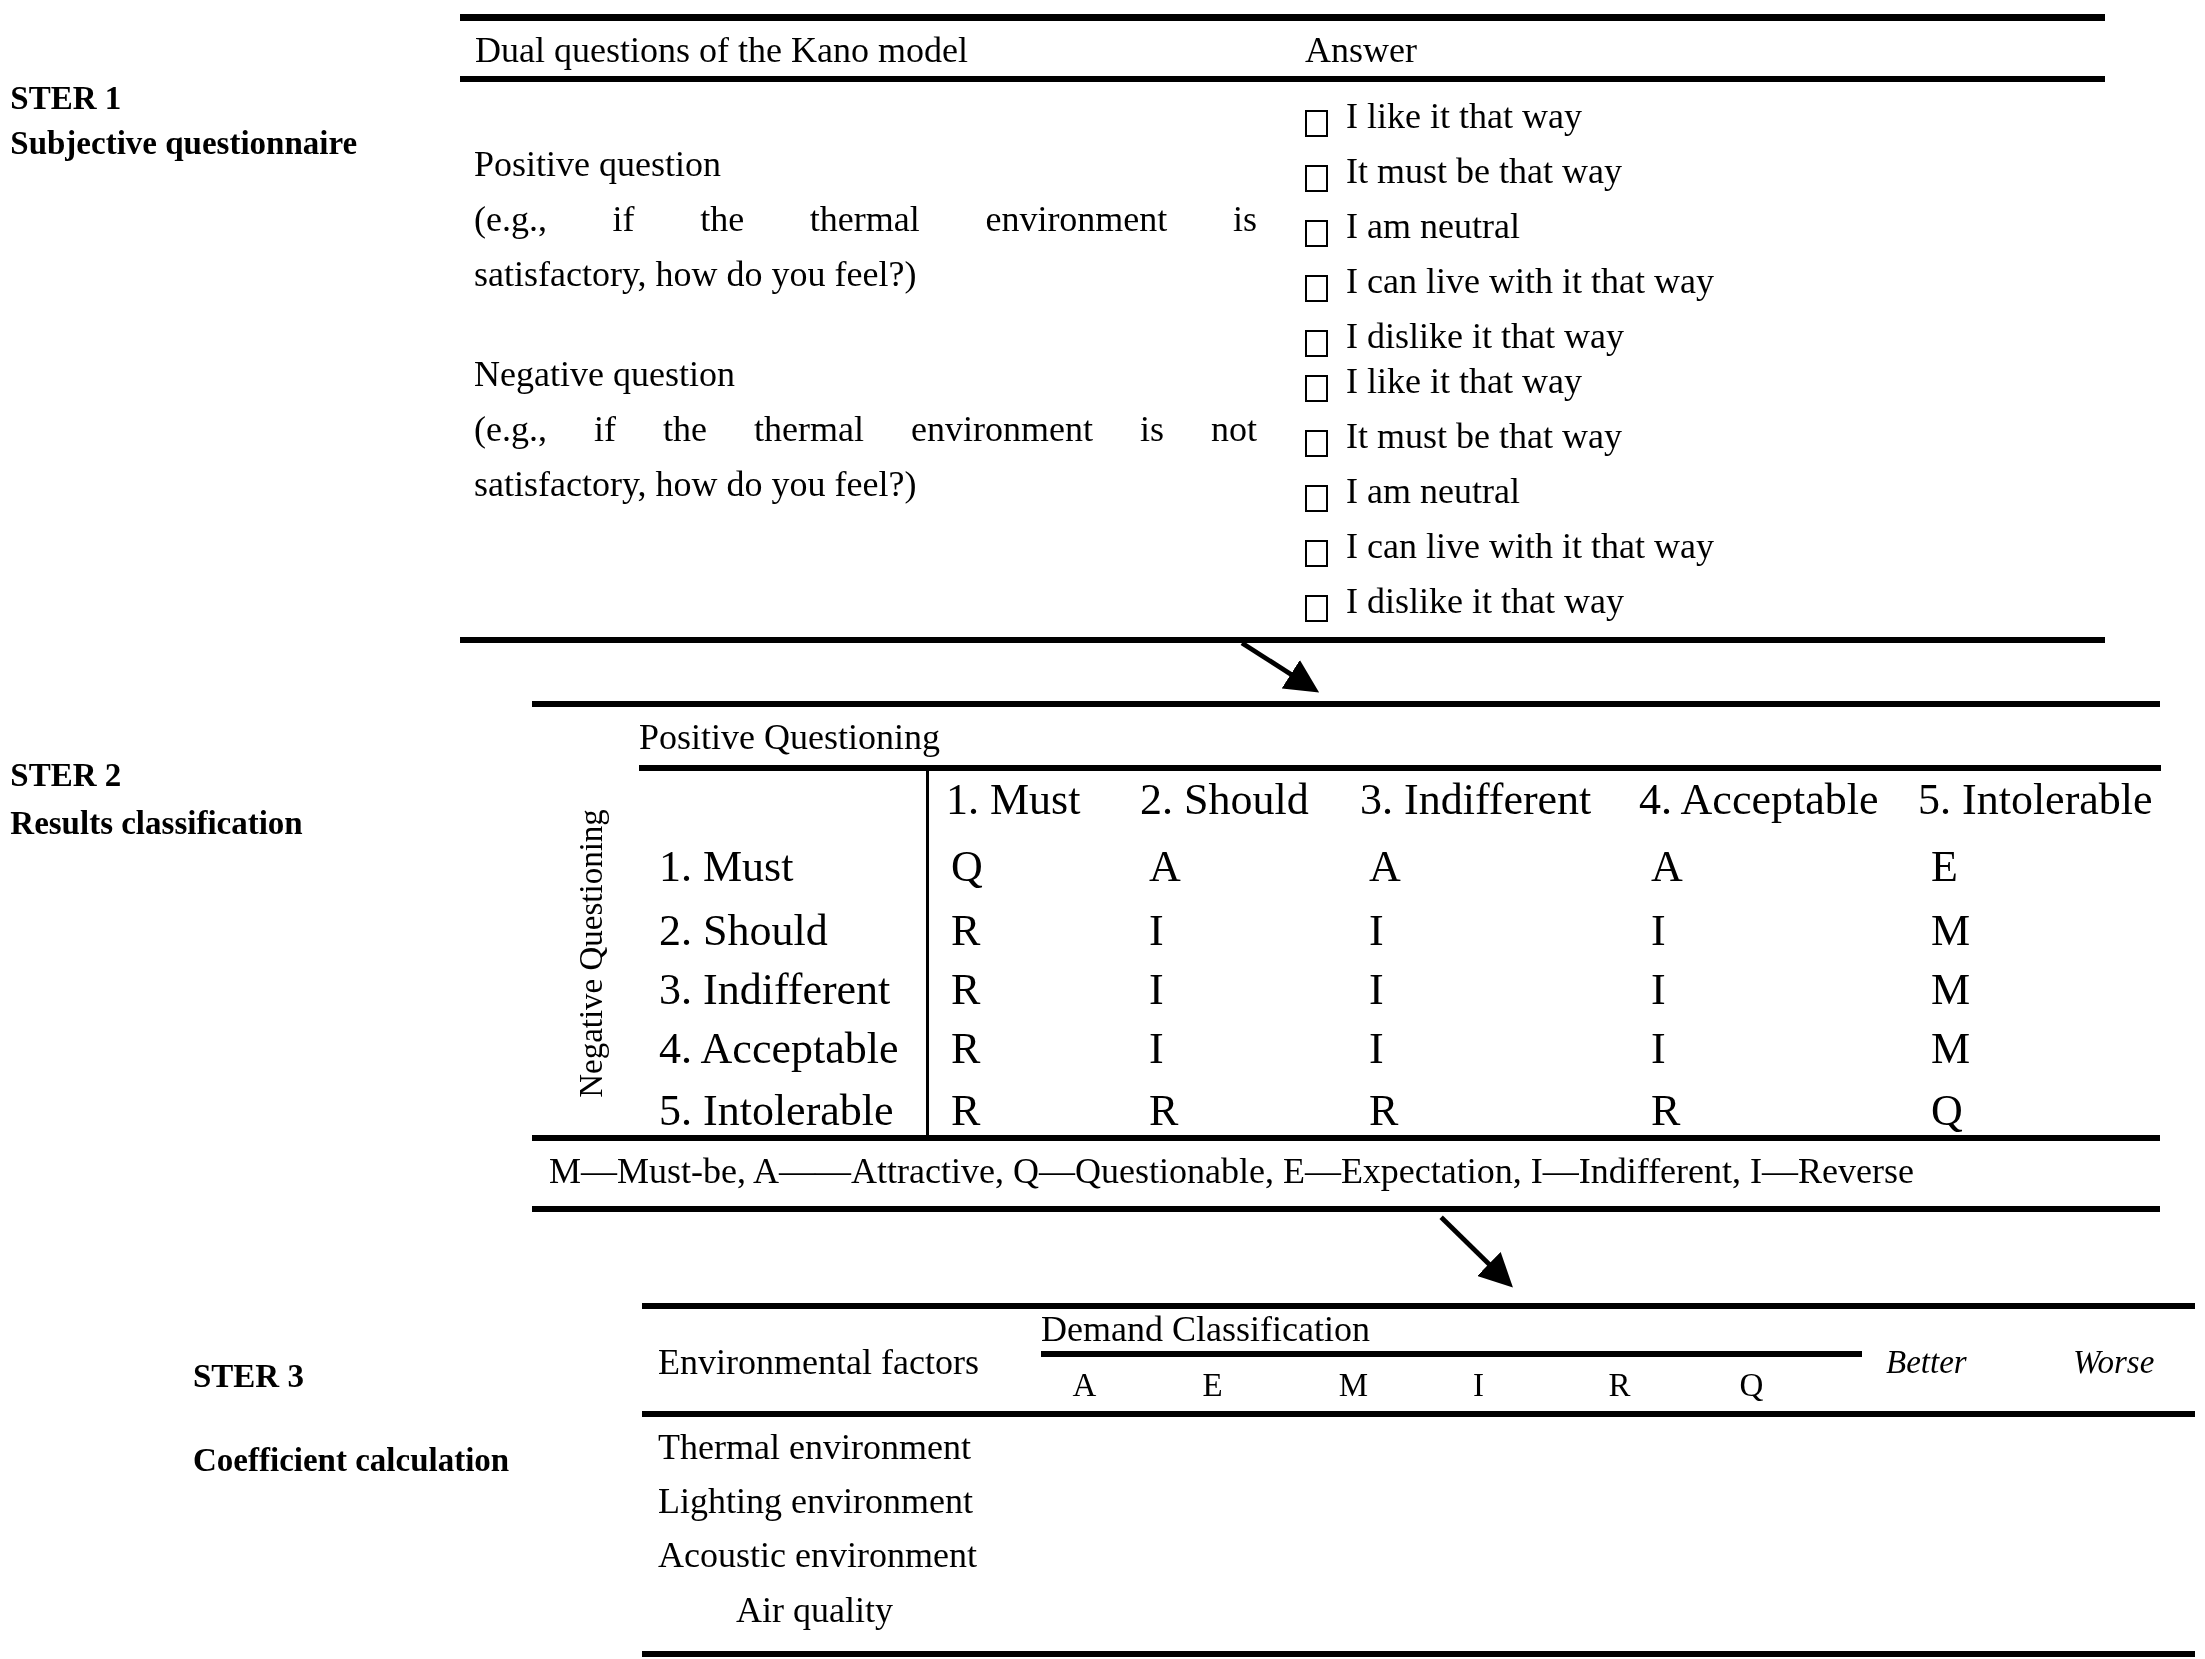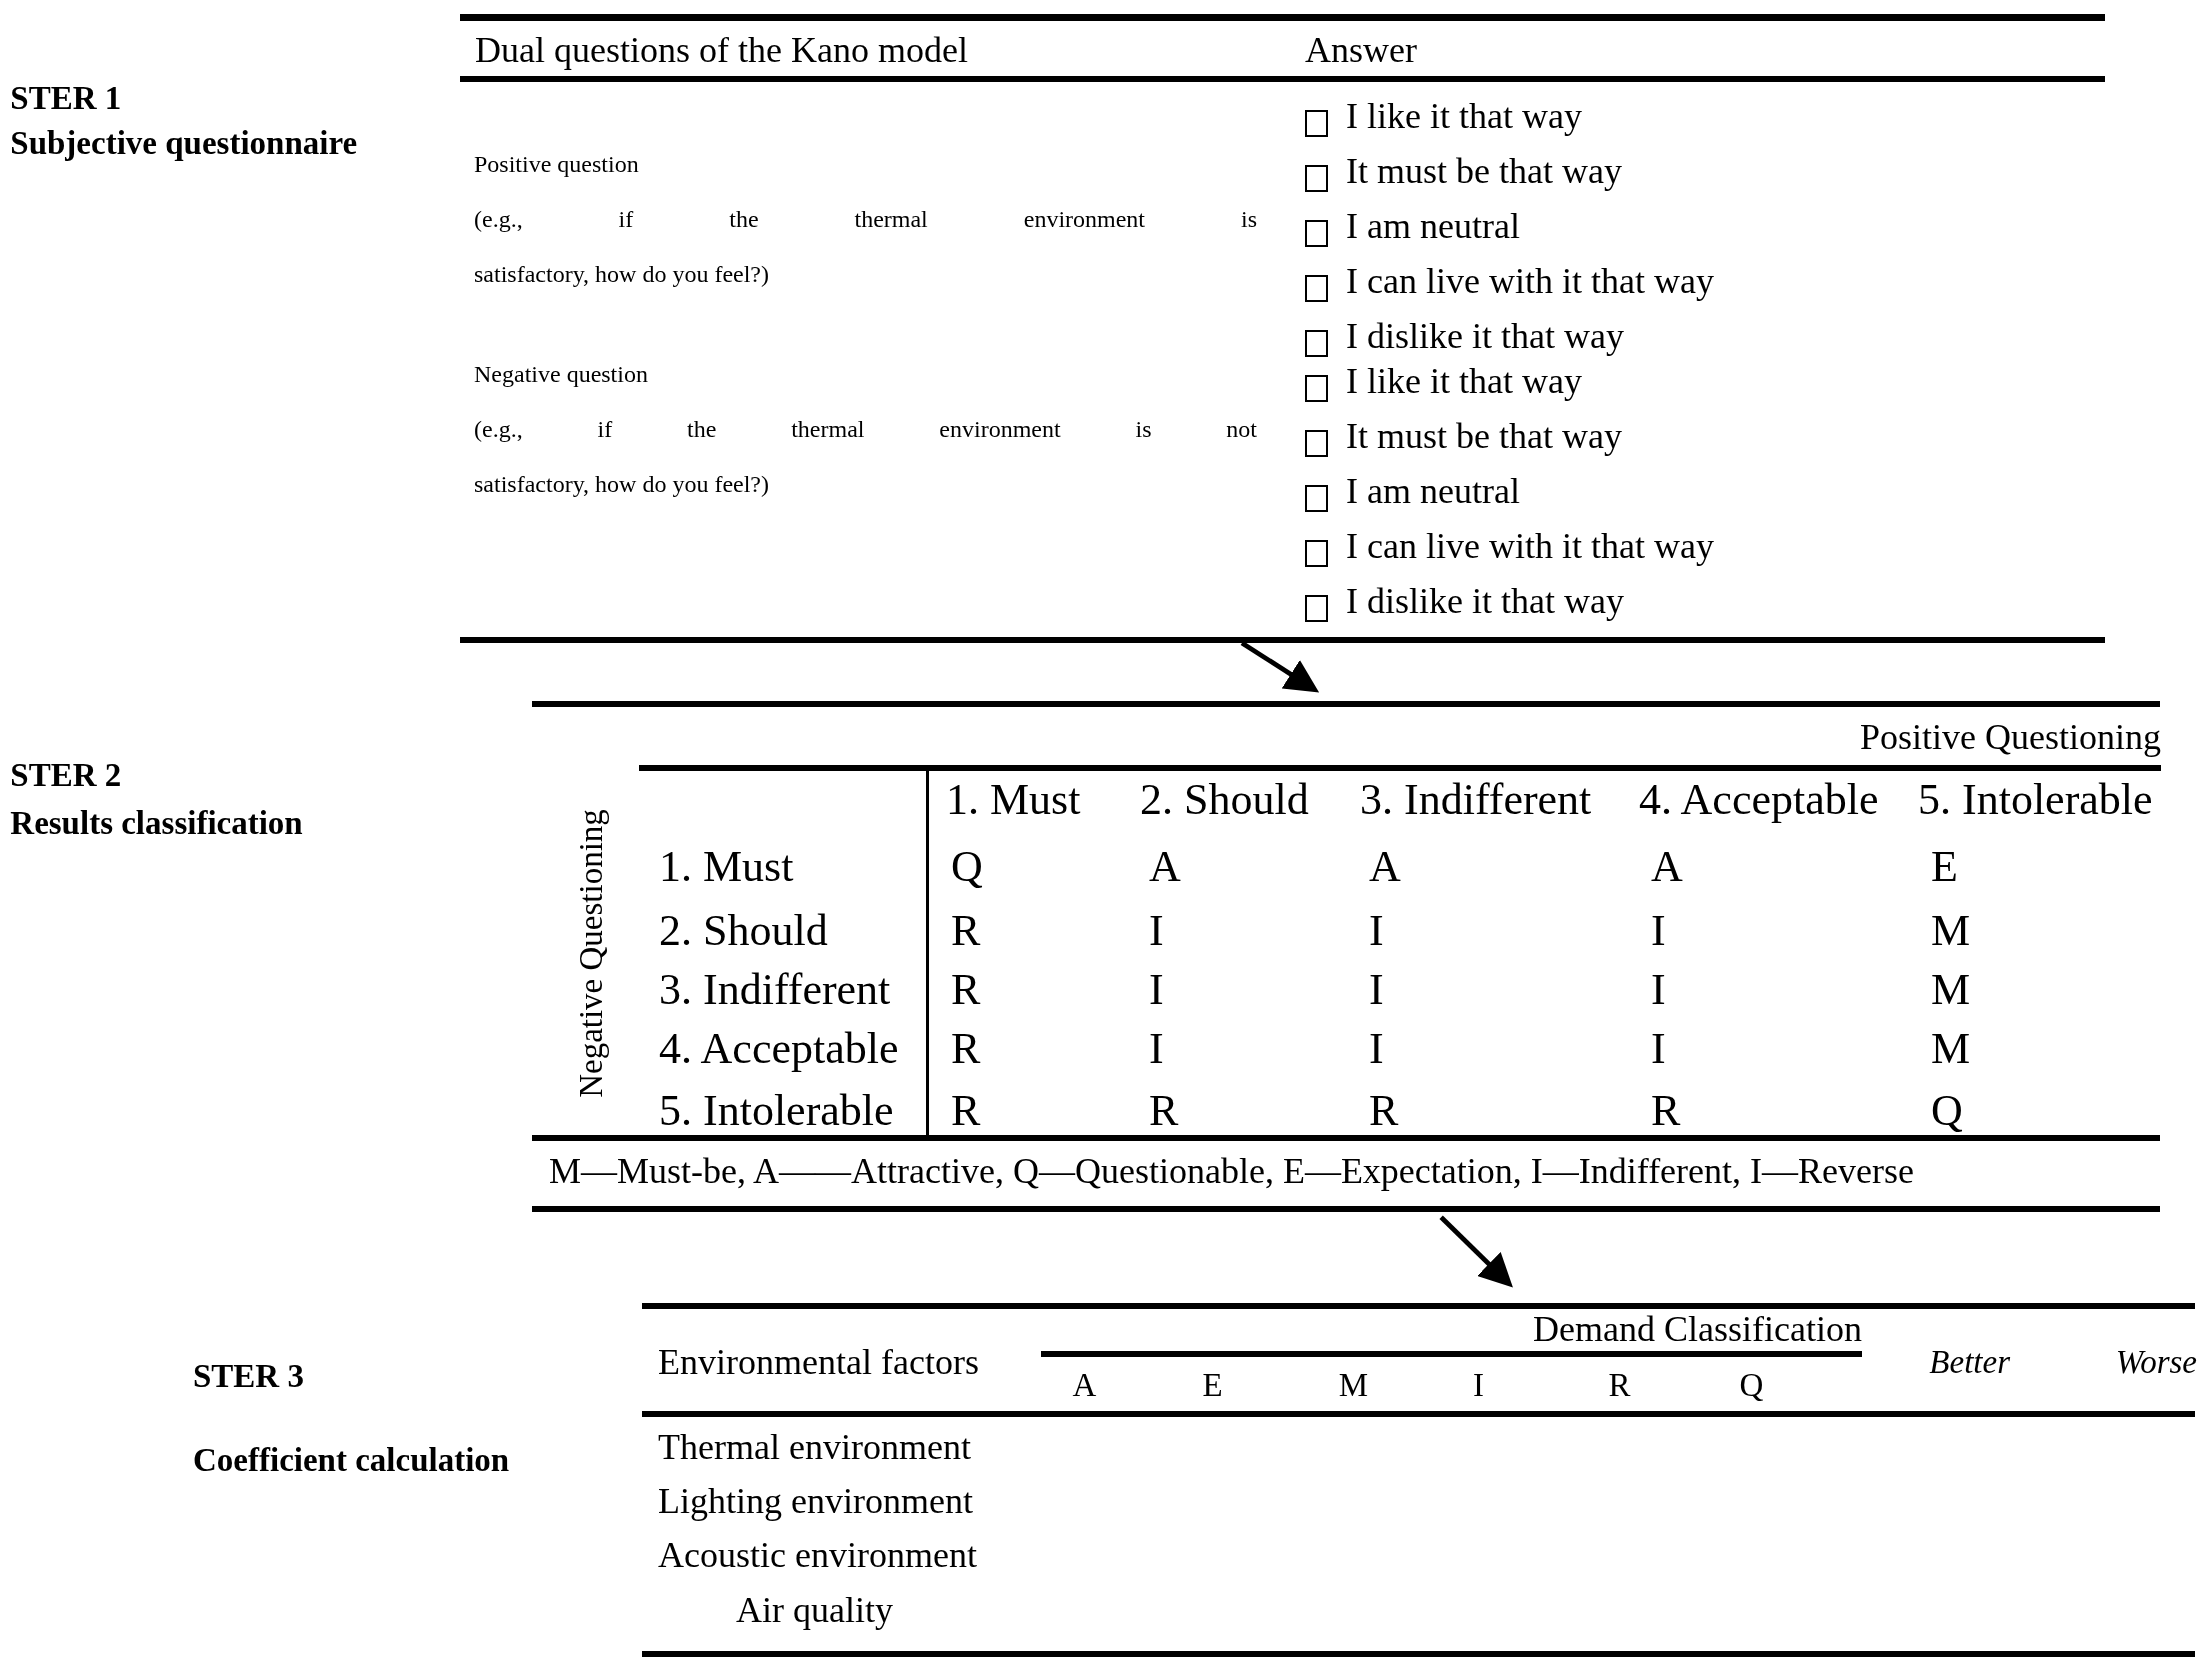--- a/index.html
+++ b/index.html
@@ -9,7 +9,7 @@
   .t{position:absolute;white-space:nowrap;font-size:36px;line-height:41px;}
   .steplabel{position:absolute;white-space:nowrap;font-weight:700;font-size:33px;line-height:43px;}
   .qcol{position:absolute;width:783px;}
-  .qline{font-size:24px;line-height:55px;height:55px;white-space:nowrap;}
+  .qline{font-size:36px;line-height:55px;height:55px;white-space:nowrap;}
   .stretch{white-space:normal;text-align:justify;text-align-last:justify;}
   .answers{position:absolute;}
   .ansrow{height:55px;display:flex;align-items:flex-end;font-size:36px;}

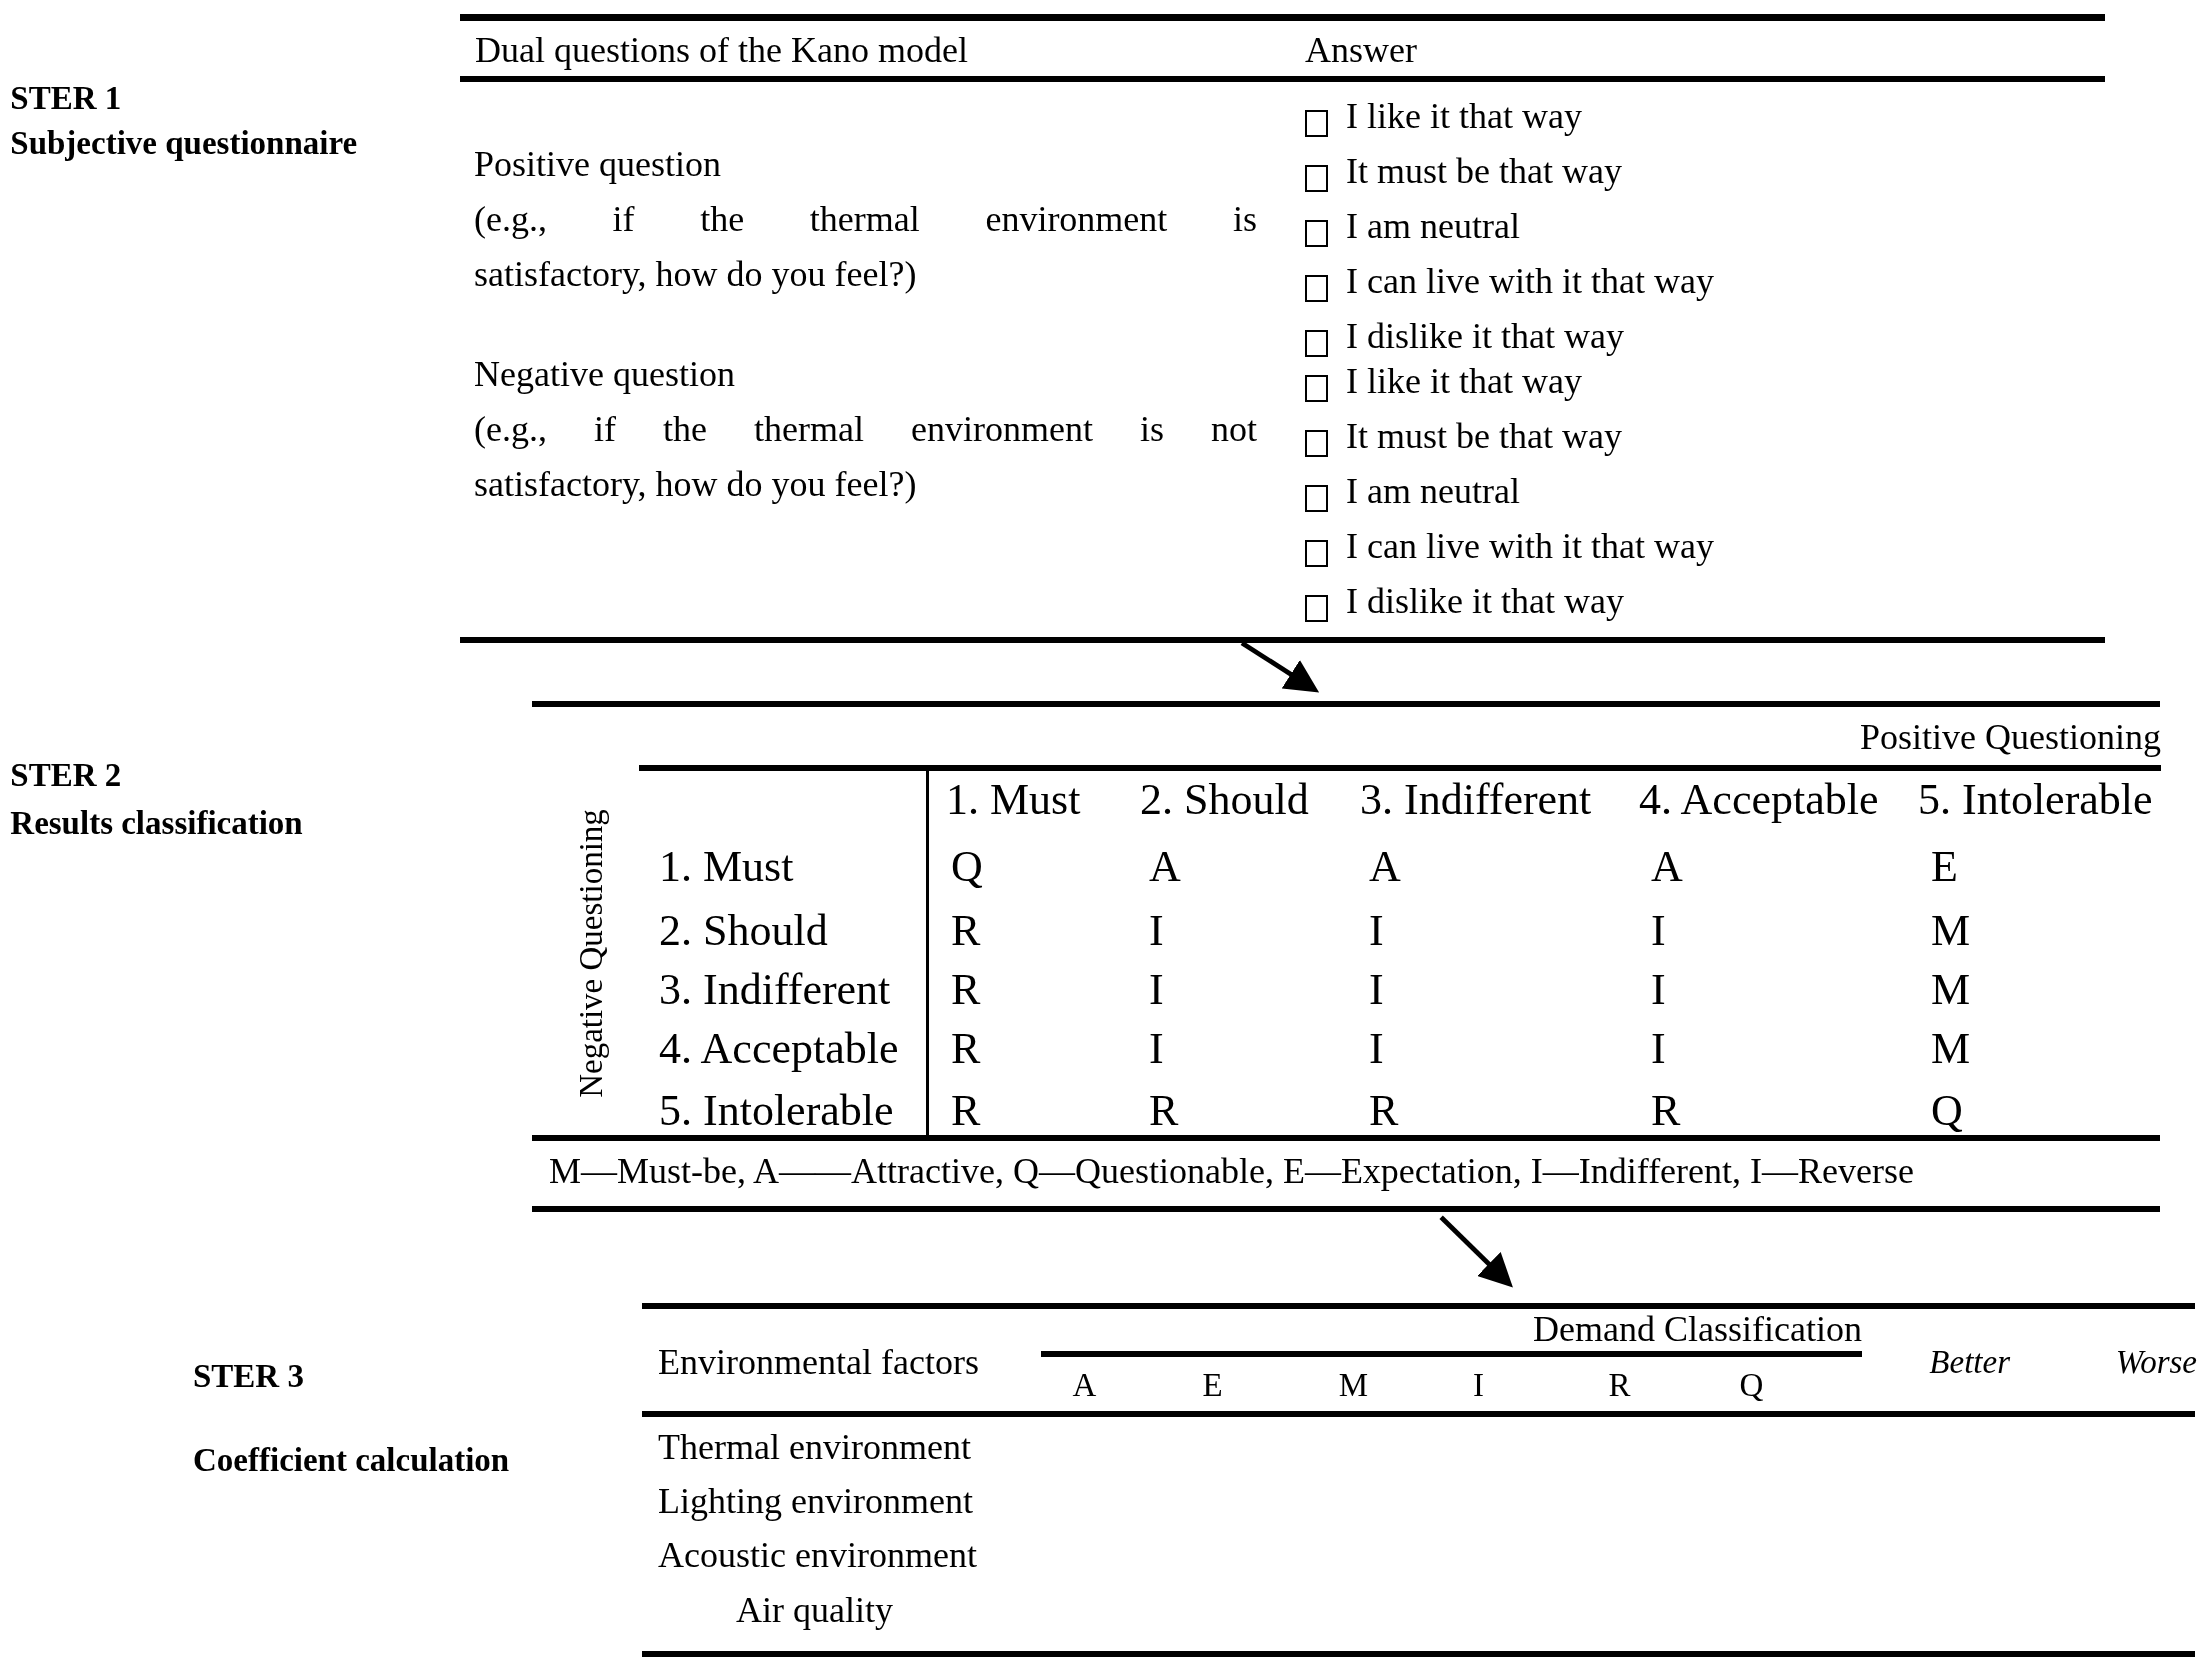--- a/index.html
+++ b/index.html
@@ -14,7 +14,7 @@
   .answers{position:absolute;}
   .ansrow{height:55px;display:flex;align-items:flex-end;font-size:36px;}
   .cbx{display:inline-block;width:19px;height:23.4px;border:2.1px solid #000;margin-right:18px;flex:none;background:#fff;}
-  .center{text-align:right;}
+  .center{text-align:left;}
   .rot{position:absolute;transform:rotate(-90deg);transform-origin:50% 50%;font-size:33px;line-height:41px;text-align:center;white-space:nowrap;}
   .cell{position:absolute;font-size:44px;line-height:41px;white-space:nowrap;}
   .letter{position:absolute;font-size:33px;line-height:41px;width:55px;text-align:center;}

